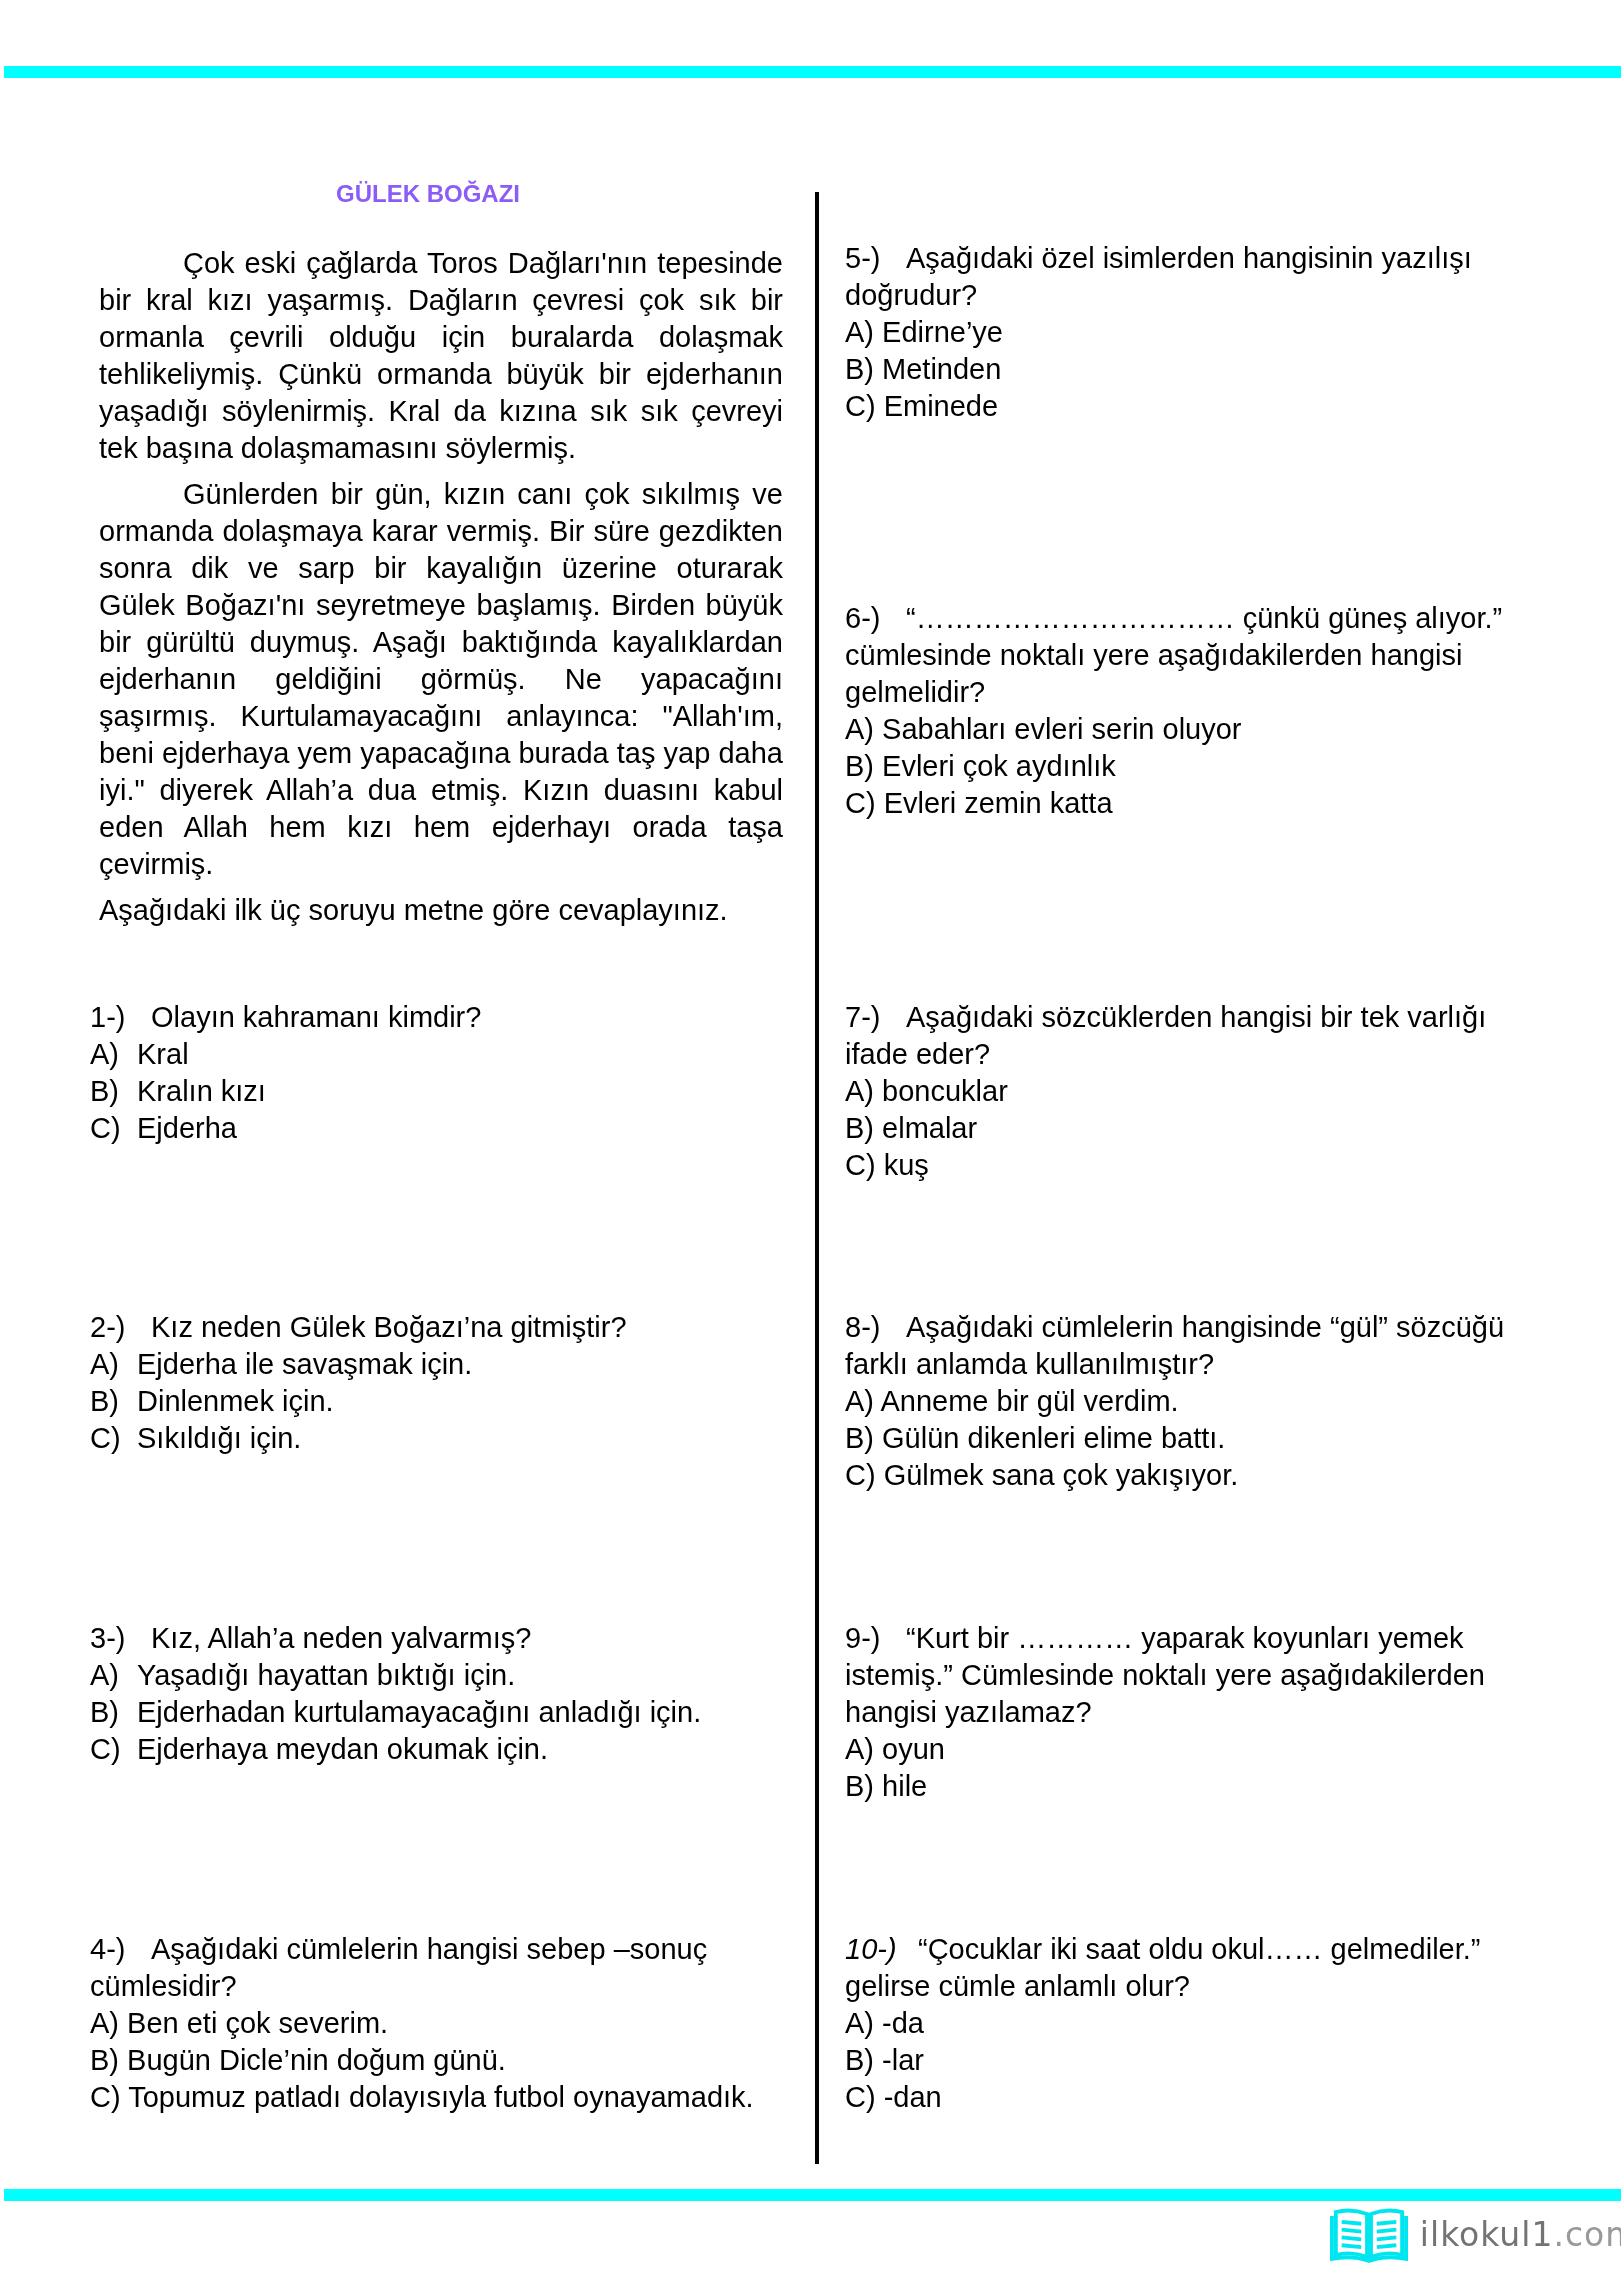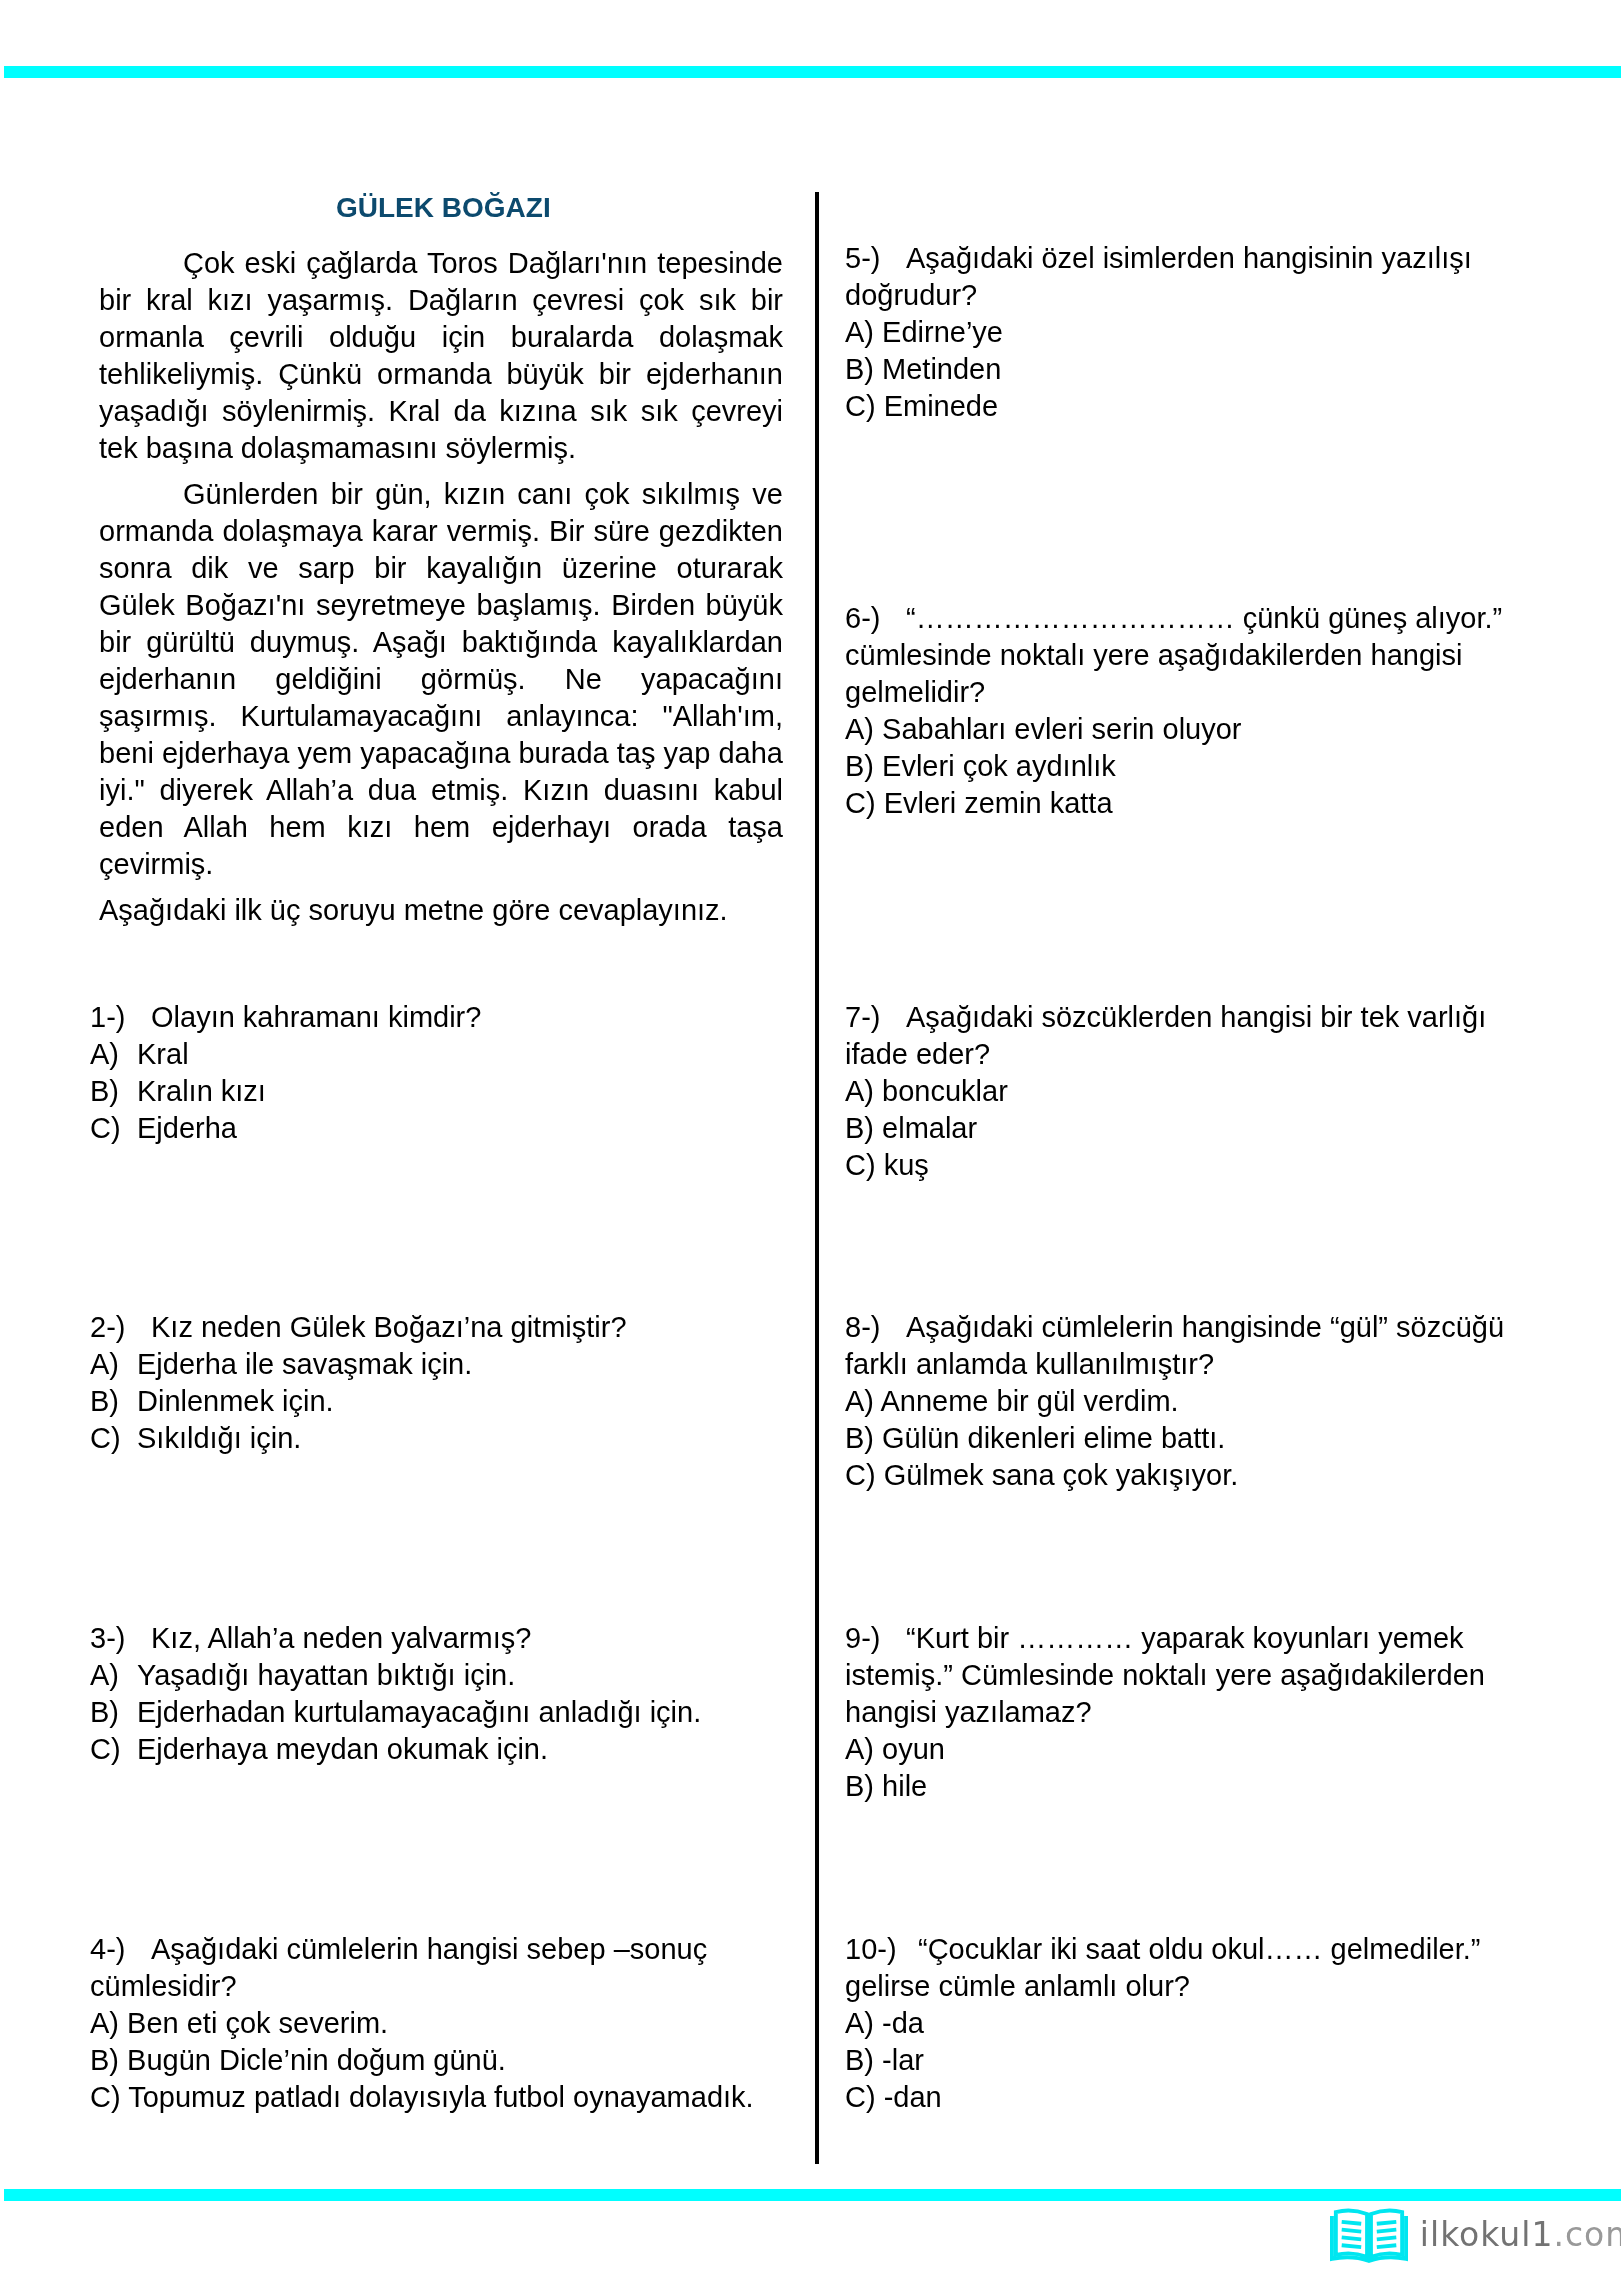--- a/index.html
+++ b/index.html
@@ -17,8 +17,8 @@
     .col.right { left: 845px; width: 706px; }
 
     .title {
-      position: absolute; left: 336px; top: 192px; font-size: 28px; font-weight: bold;
-      color: #0c4a6e; letter-spacing: 0px;
+      position: absolute; left: 336px; top: 180px; font-size: 24px; font-weight: bold;
+      color: #8b5cf6; letter-spacing: 0px;
     }
     .story { position: absolute; left: 90px; top: 236px; width: 702px; font-size: 29px; line-height: 37px; text-align: justify; }
     .story p { margin: 9px; }

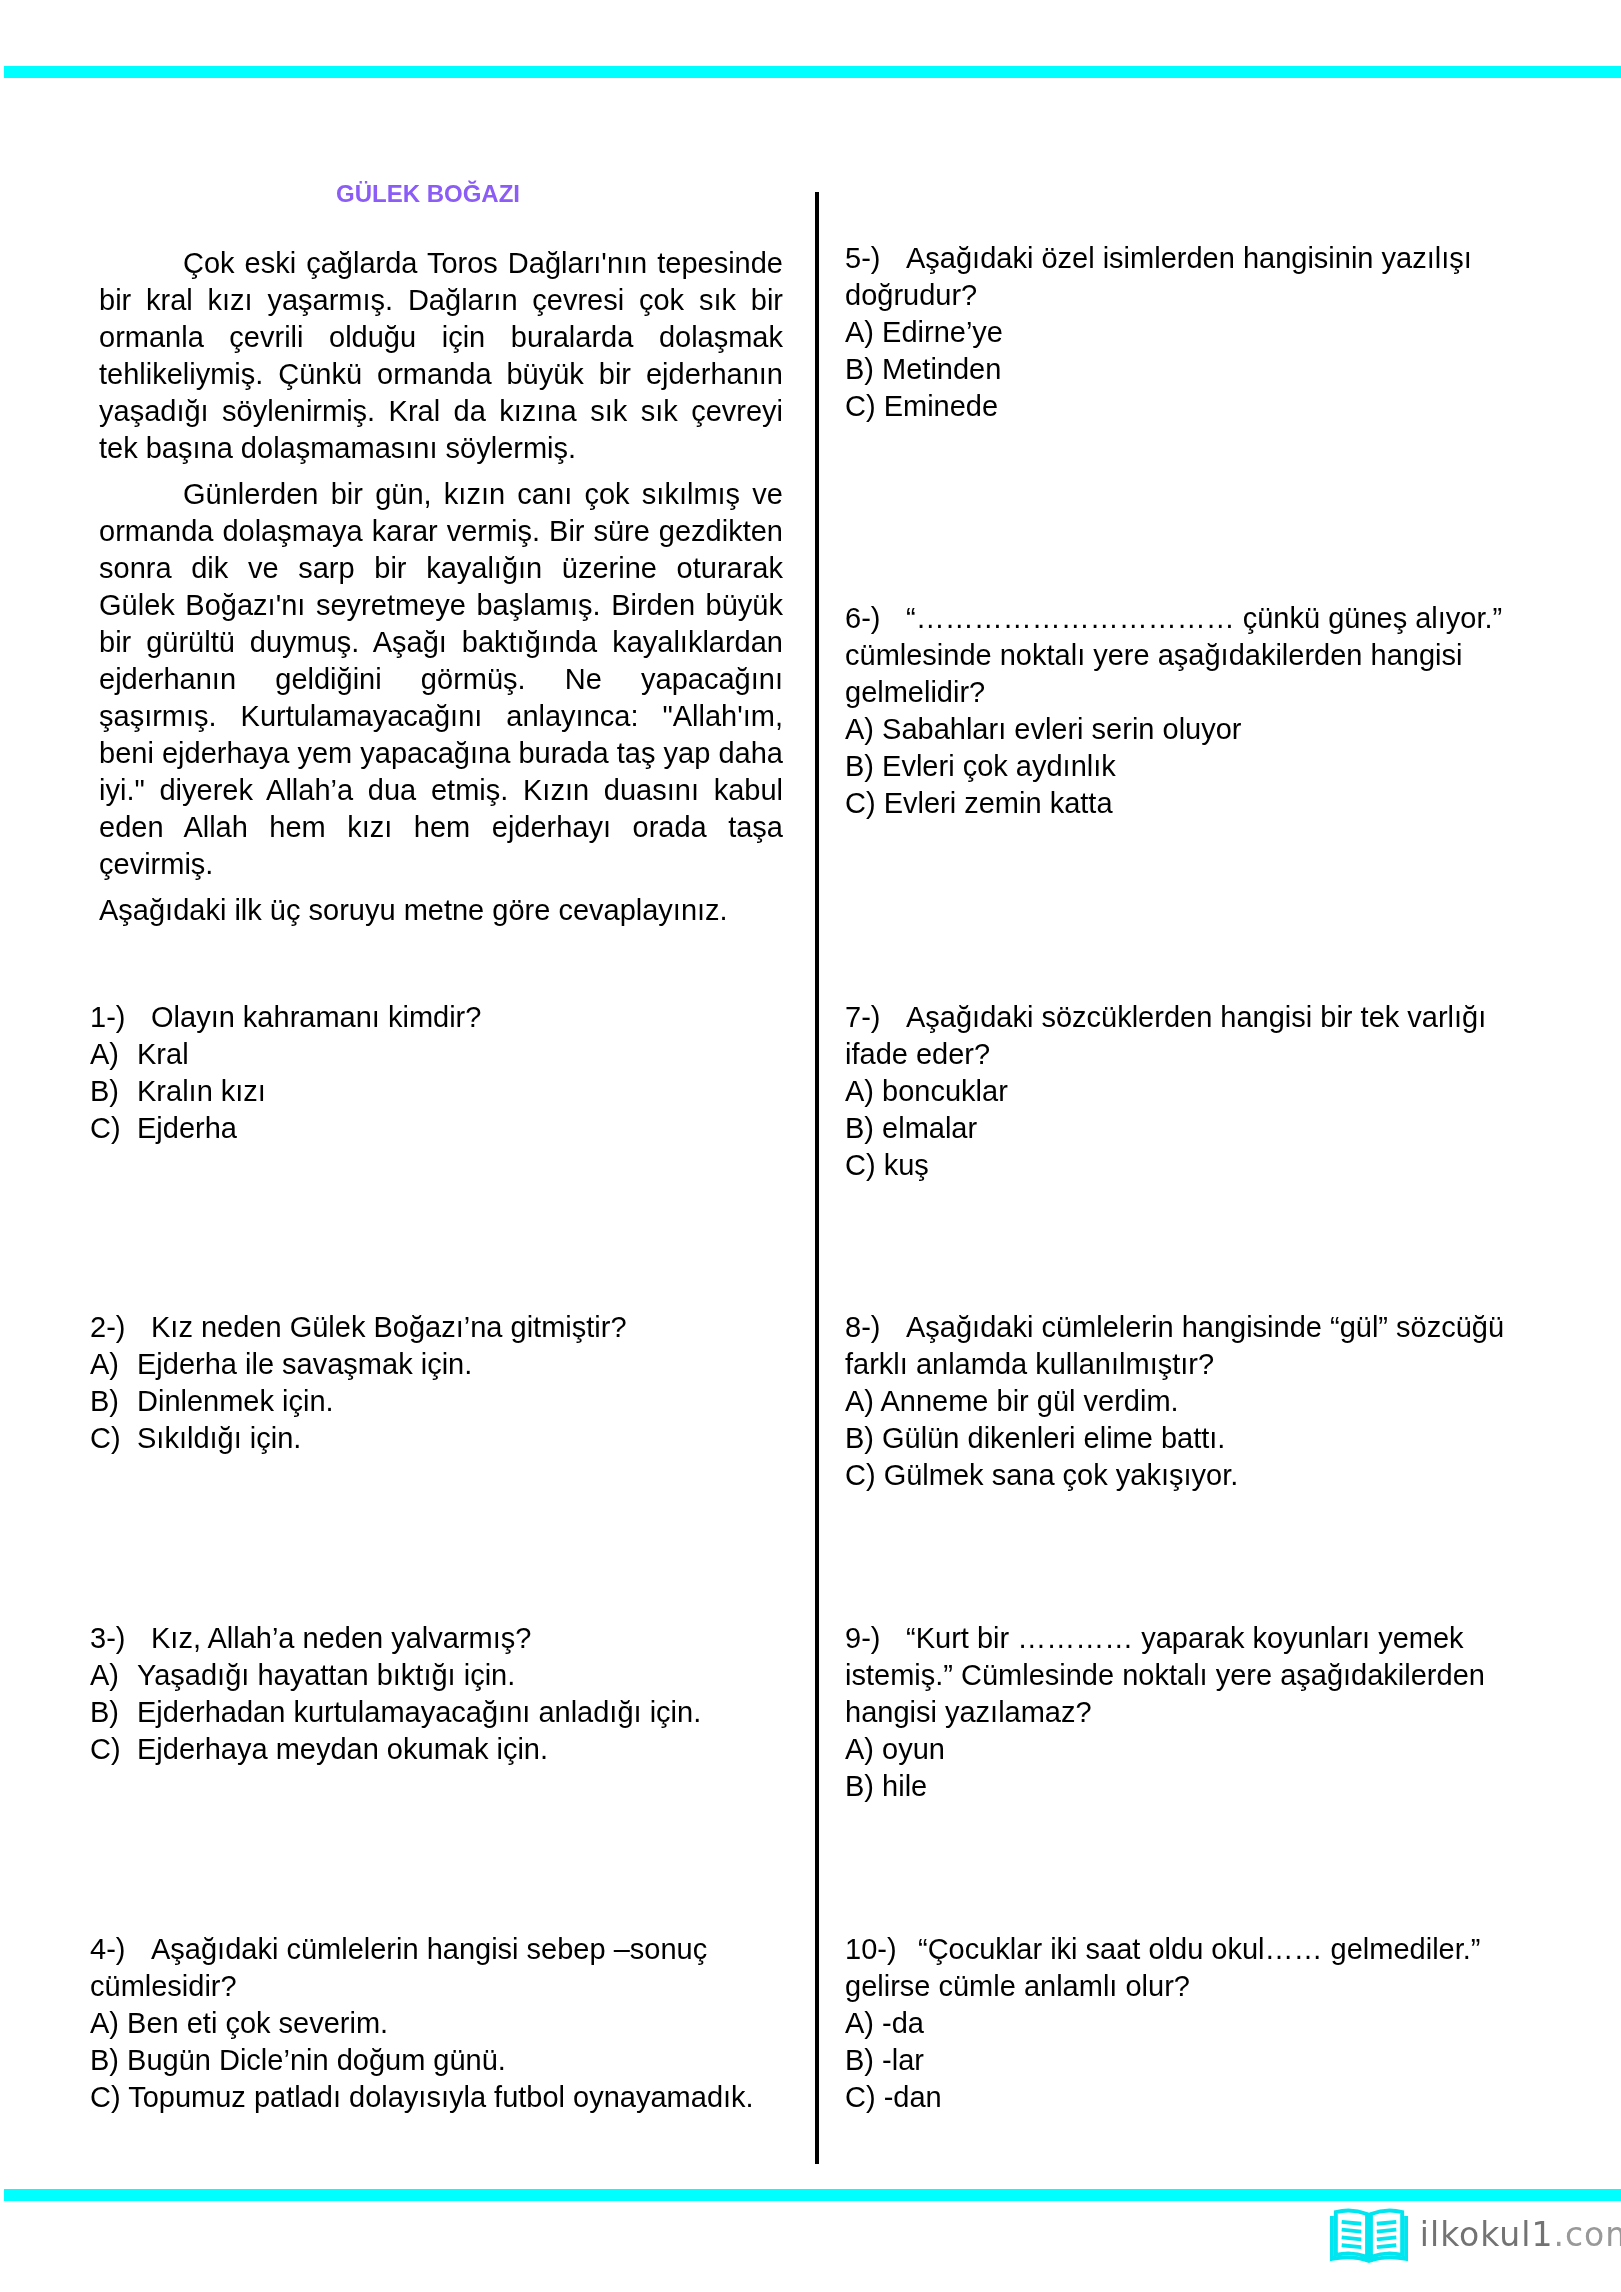--- a/index.html
+++ b/index.html
@@ -121,7 +121,7 @@
 </div>
 
 <div class="col right q" style="top:1886px;">
-  <p class="stem"><span class="num" style="min-width:73px;">10-)</span><span>“Çocuklar iki saat  oldu okul……  gelmediler.”</span></p>
+  <p class="stem"><span class="num" style="min-width:73px;font-style:italic;">10-)</span><span>“Çocuklar iki saat  oldu okul……  gelmediler.”</span></p>
   <p class="stem">gelirse cümle anlamlı olur?</p>
   <p class="opt"><span>A)</span> <span>-da</span></p>
   <p class="opt"><span>B)</span> <span>-lar</span></p>

